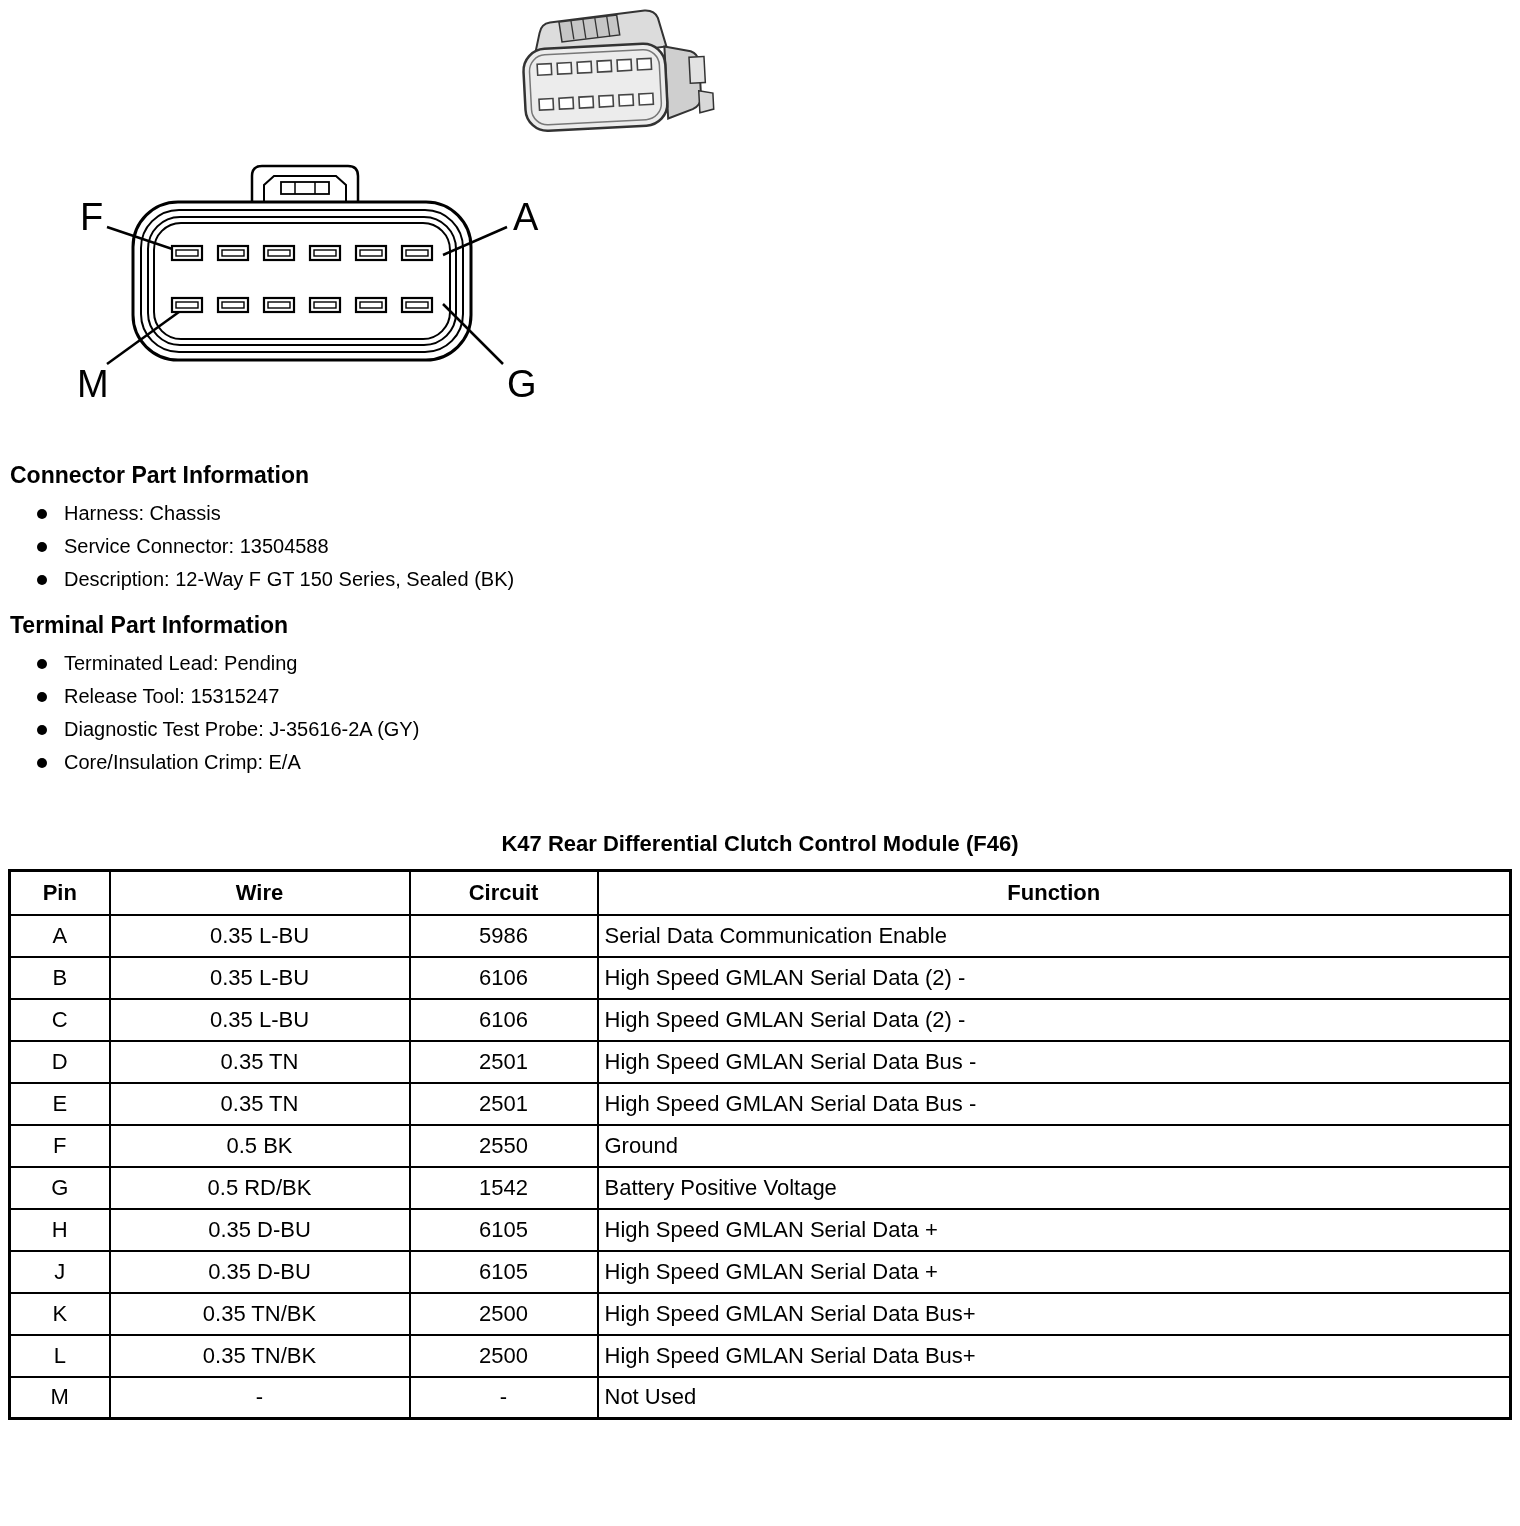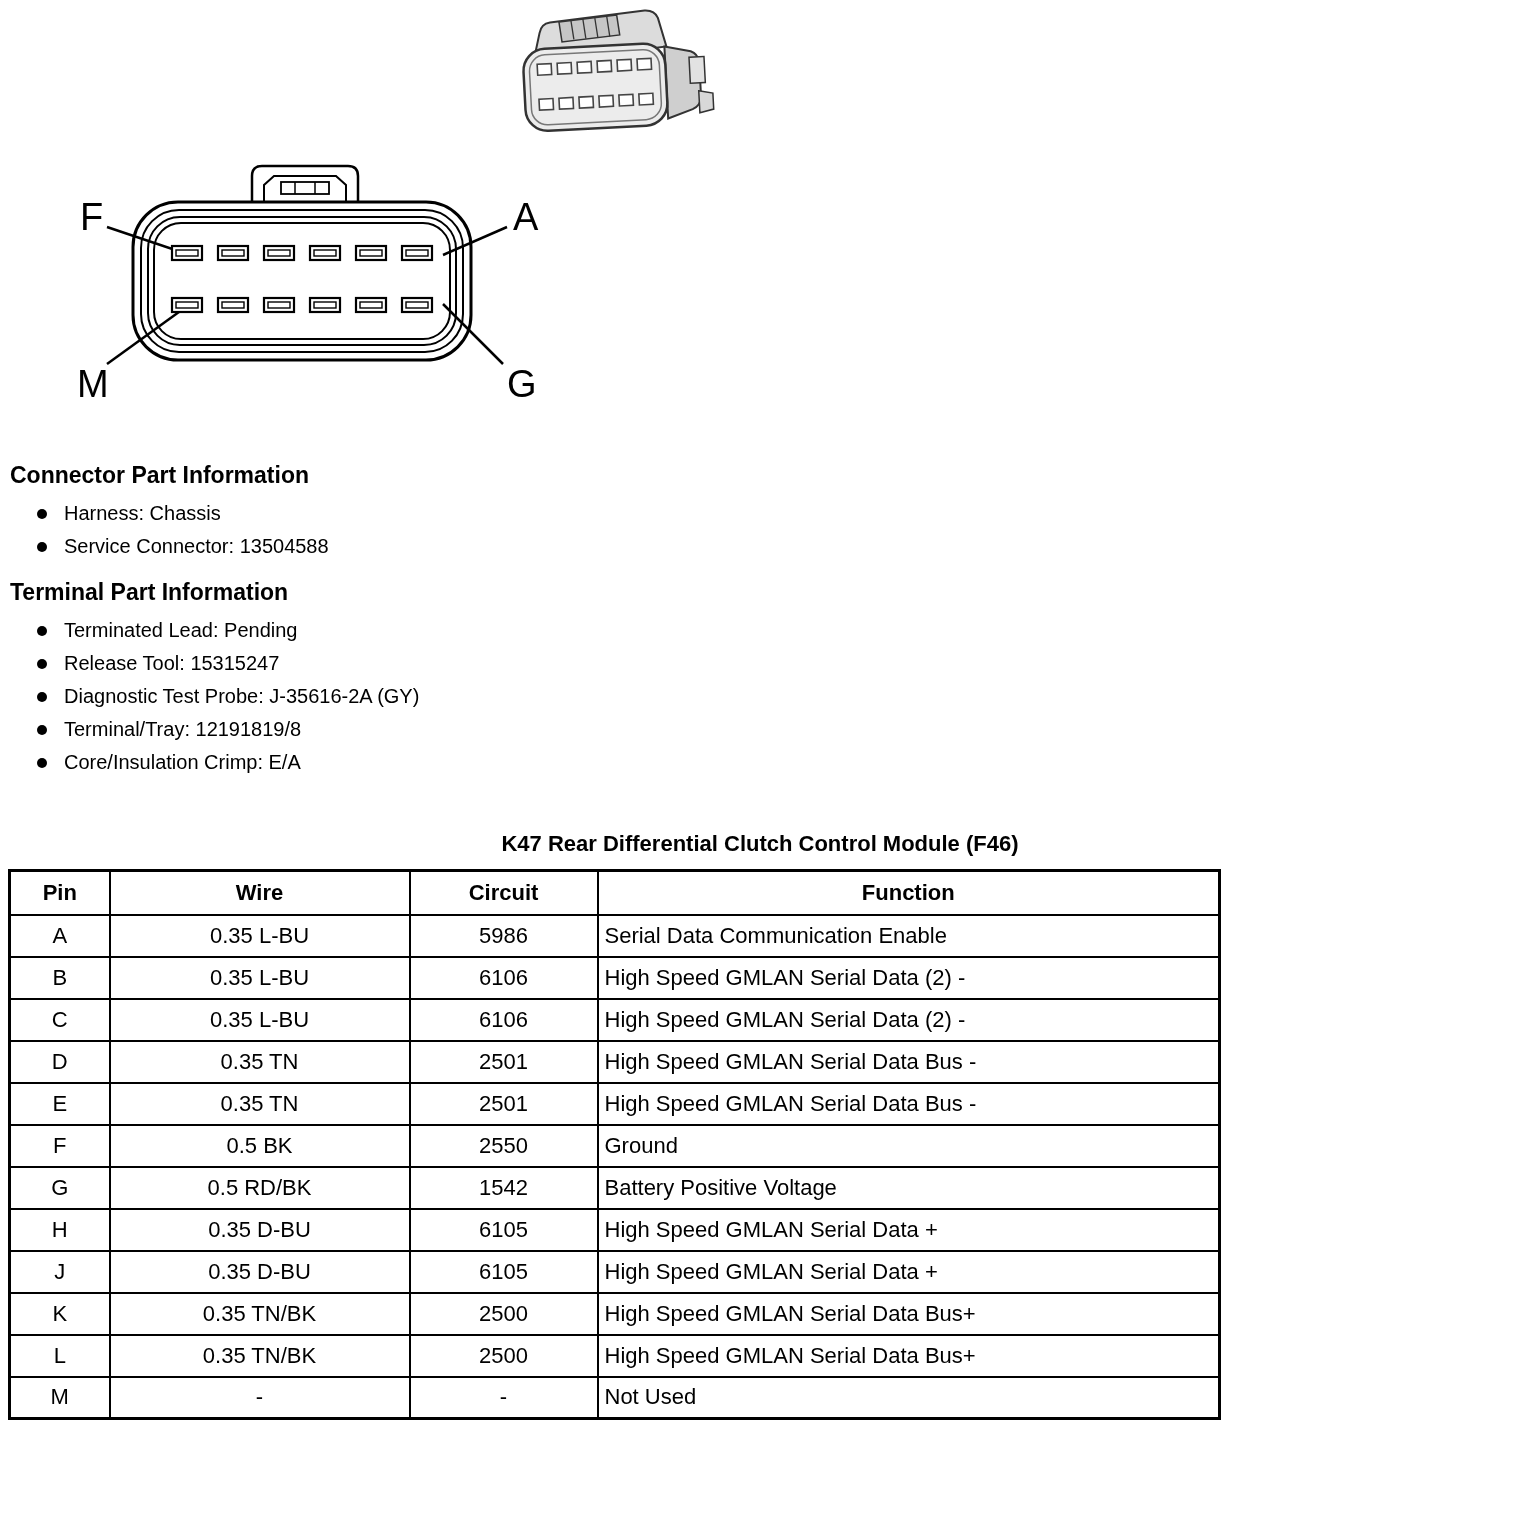--- a/index.html
+++ b/index.html
@@ -162,6 +162,7 @@
   <ul class="bullets">
     <li><span>Harness: Chassis</span></li>
     <li><span>Service Connector: 13504588</span></li>
+    <li><span>Description: 12-Way F GT 150 Series, Sealed (BK)</span></li>
   </ul>
 
   <h2 class="section-heading">Terminal Part Information</h2>

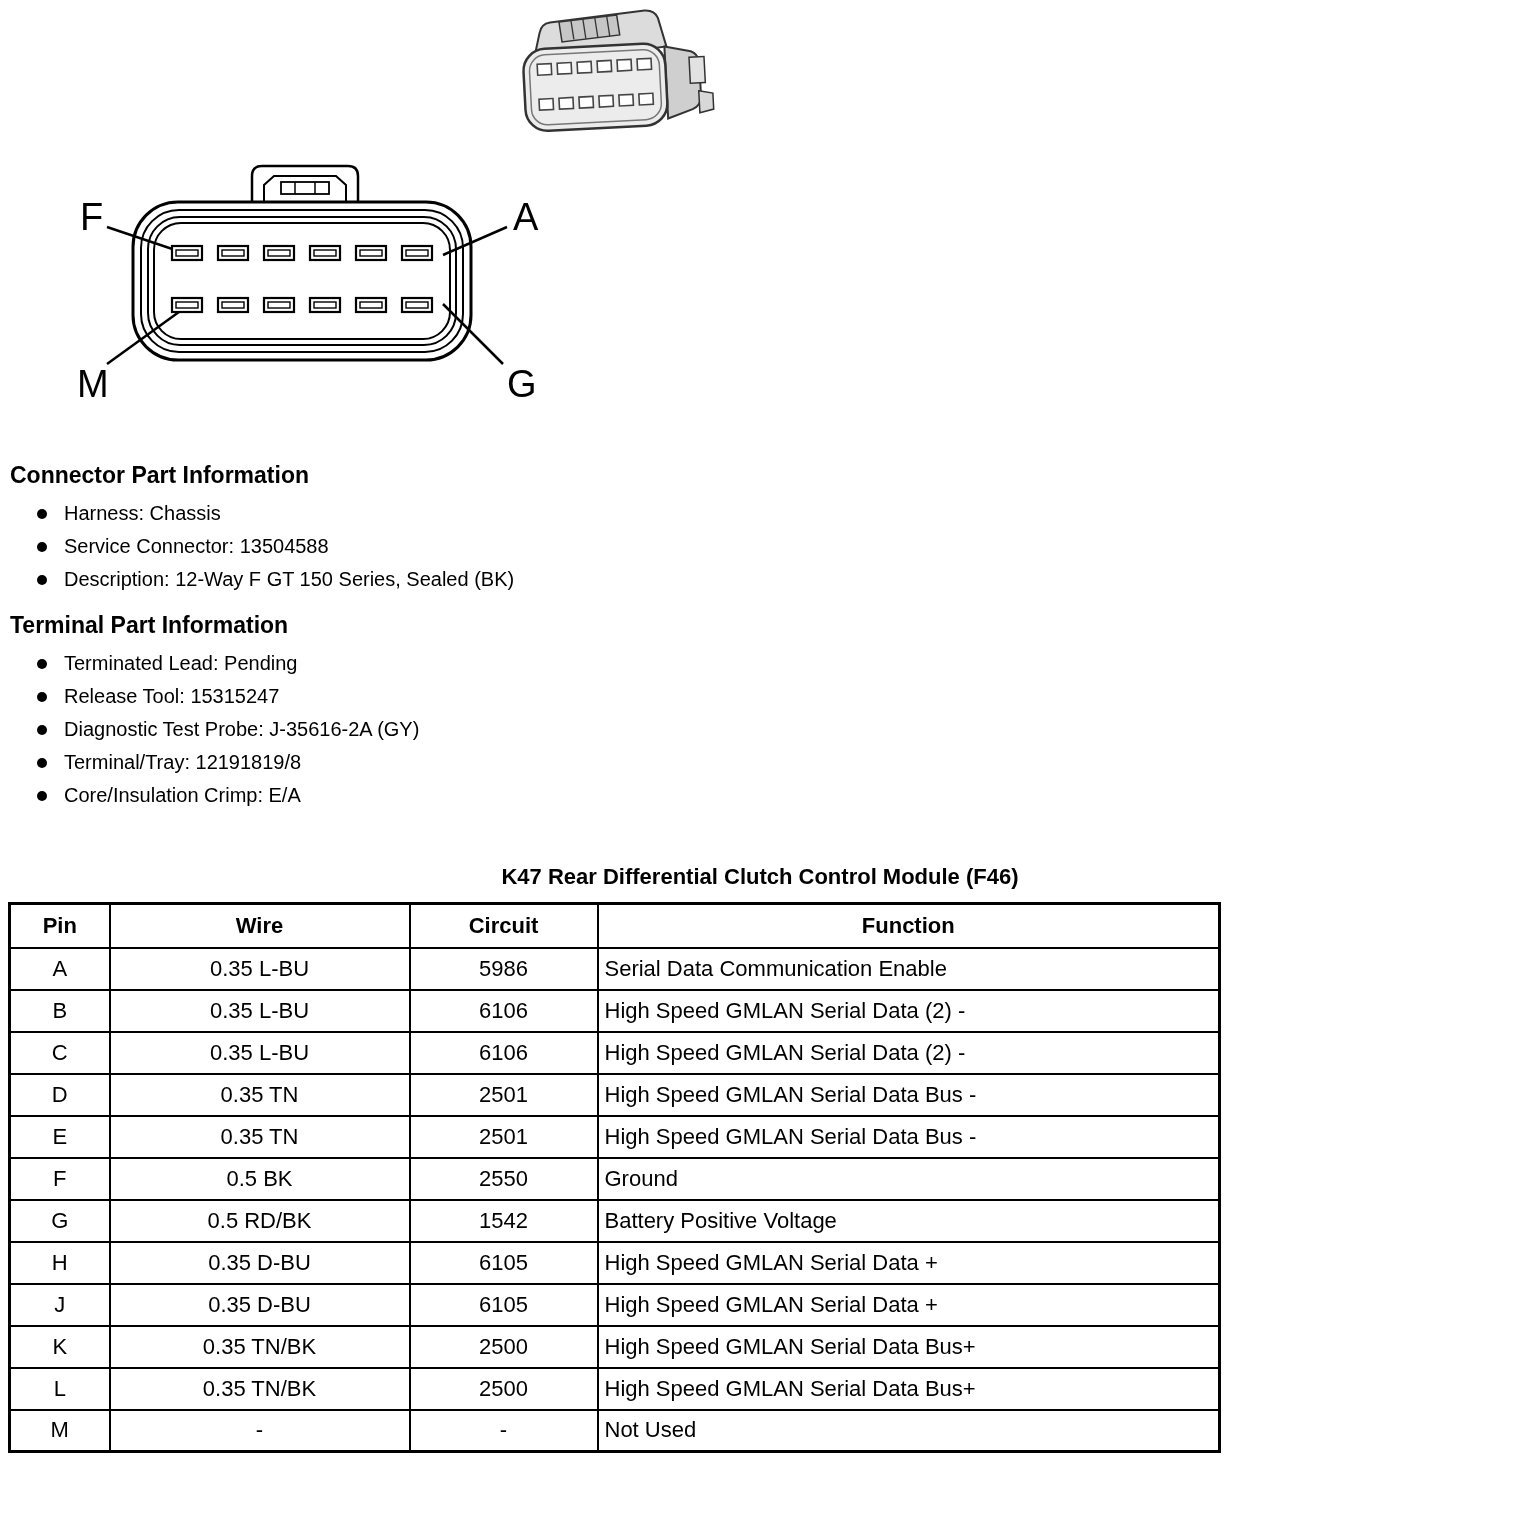--- a/index.html
+++ b/index.html
@@ -170,7 +170,6 @@
     <li><span>Terminated Lead: Pending</span></li>
     <li><span>Release Tool: 15315247</span></li>
     <li><span>Diagnostic Test Probe: J-35616-2A (GY)</span></li>
-    <li><span>Terminal/Tray: 12191819/8</span></li>
     <li><span>Core/Insulation Crimp: E/A</span></li>
   </ul>
 

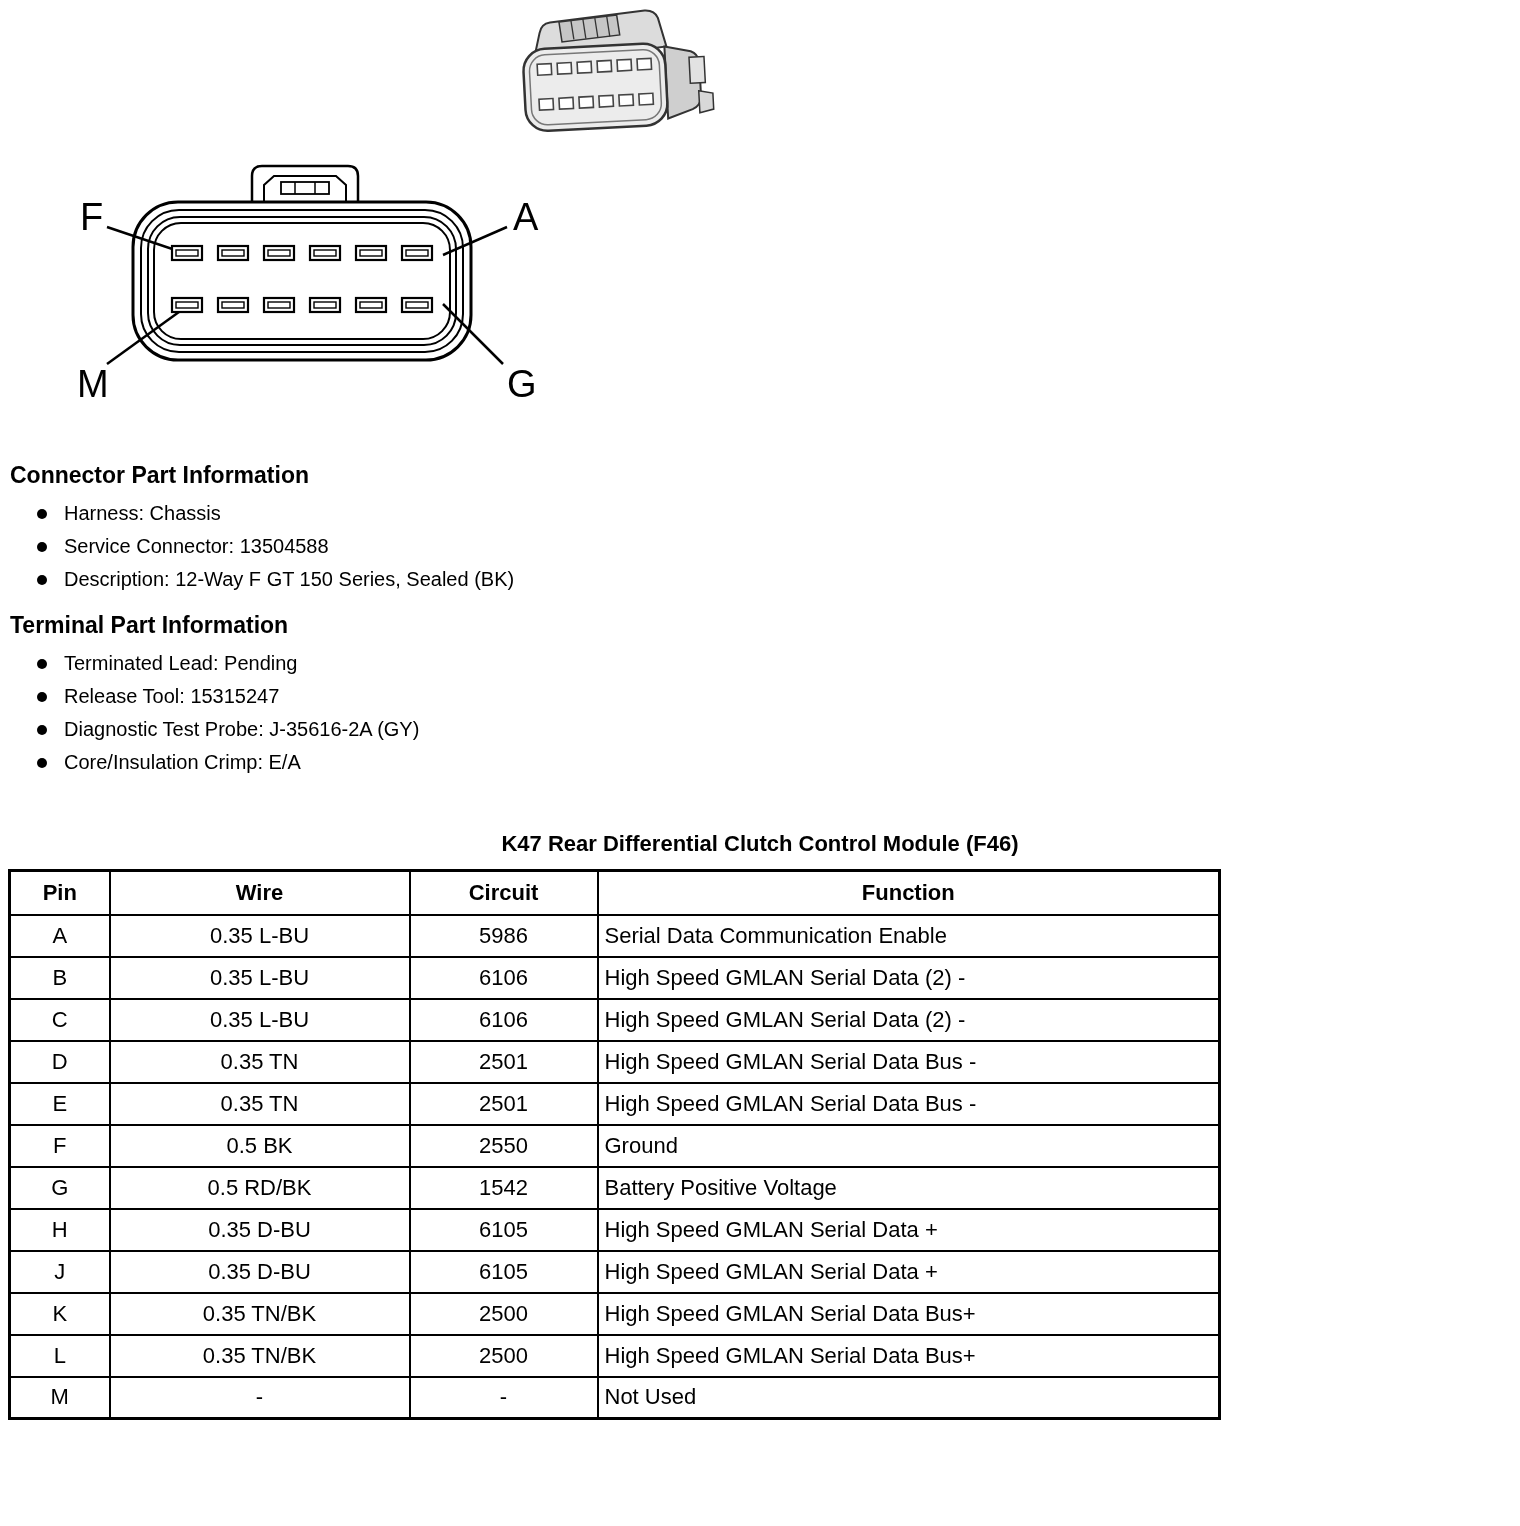--- a/index.html
+++ b/index.html
@@ -49,7 +49,7 @@
   }
   table.pinout {
     border-collapse: collapse;
-    width: 1213px;
+    width: 1504px;
     margin: 0 8px;
     border: 3px solid #000;
     table-layout: fixed;

